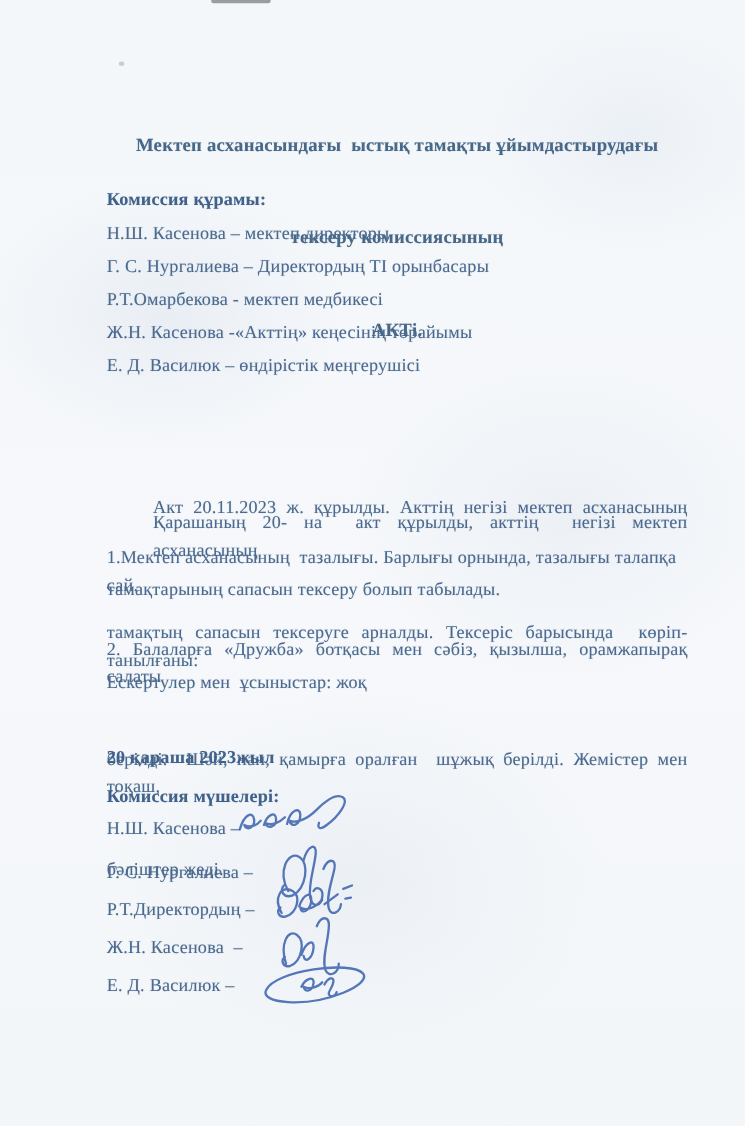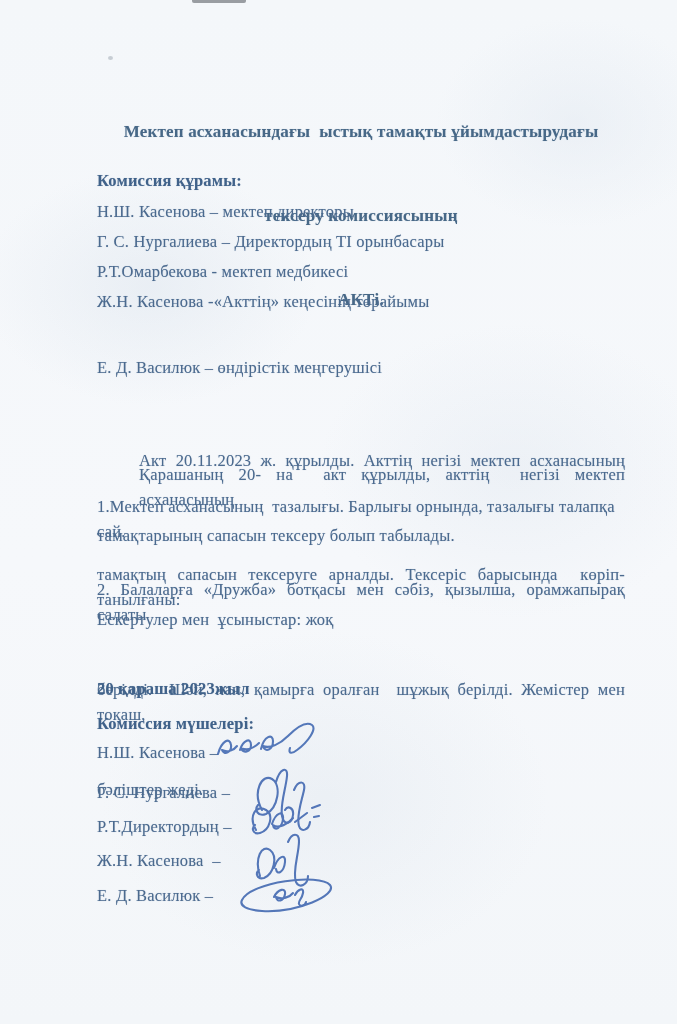--- a/index.html
+++ b/index.html
@@ -71,7 +71,7 @@
   <div class="txt member-line" style="top:229px;">Г. С. Нургалиева – Директордың ТІ орынбасары</div>
   <div class="txt member-line" style="top:259px;">Р.Т.Омарбекова - мектеп медбикесі</div>
   <div class="txt member-line" style="top:289px;">Ж.Н. Касенова -«Акттің» кеңесінің төрайымы</div>
-  <div class="txt member-line" style="top:319px;margin-top:36px;">Е. Д. Василюк – өндірістік меңгерушісі</div>
+  <div class="txt member-line" style="top:319px;">Е. Д. Василюк – өндірістік меңгерушісі</div>
 
   <div class="txt" style="top:398px;">
     <div class="jline indent">Акт 20.11.2023 ж. құрылды. Акттің негізі мектеп асханасының</div>

